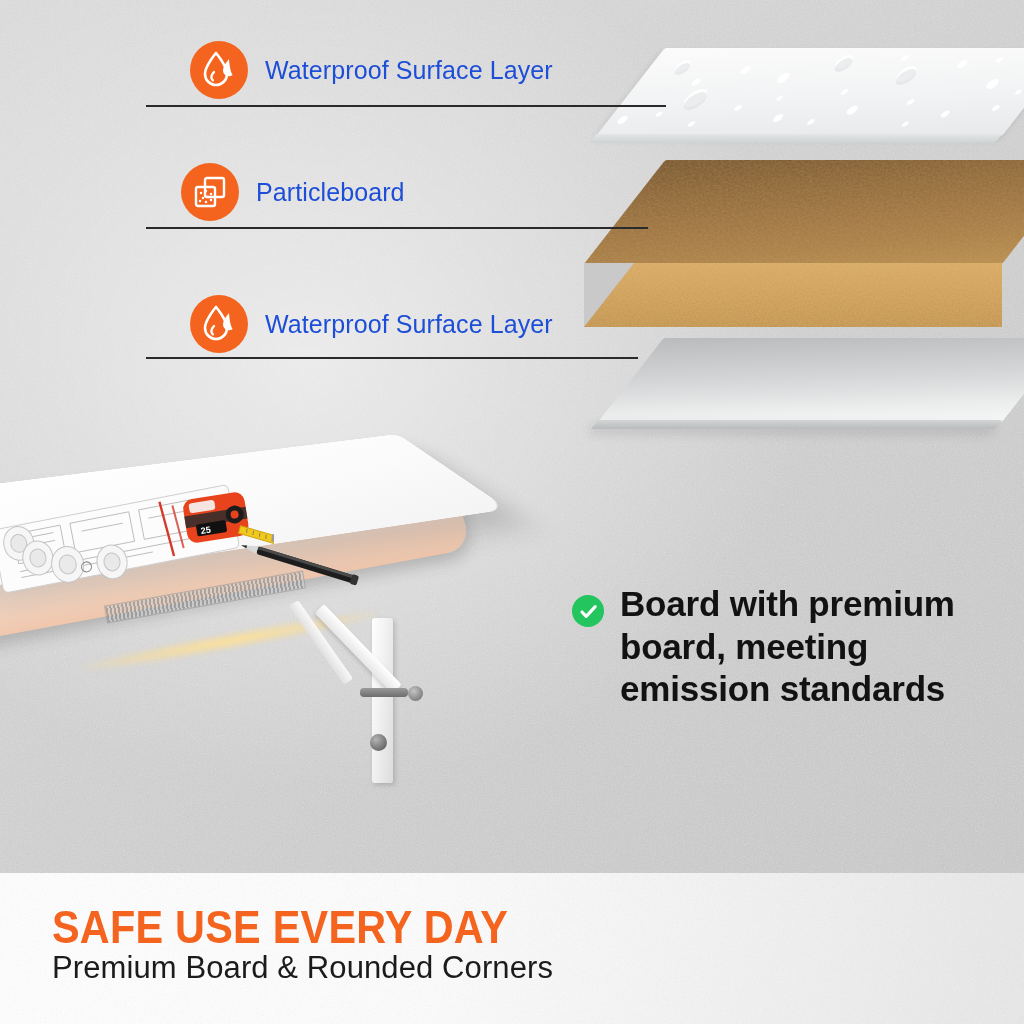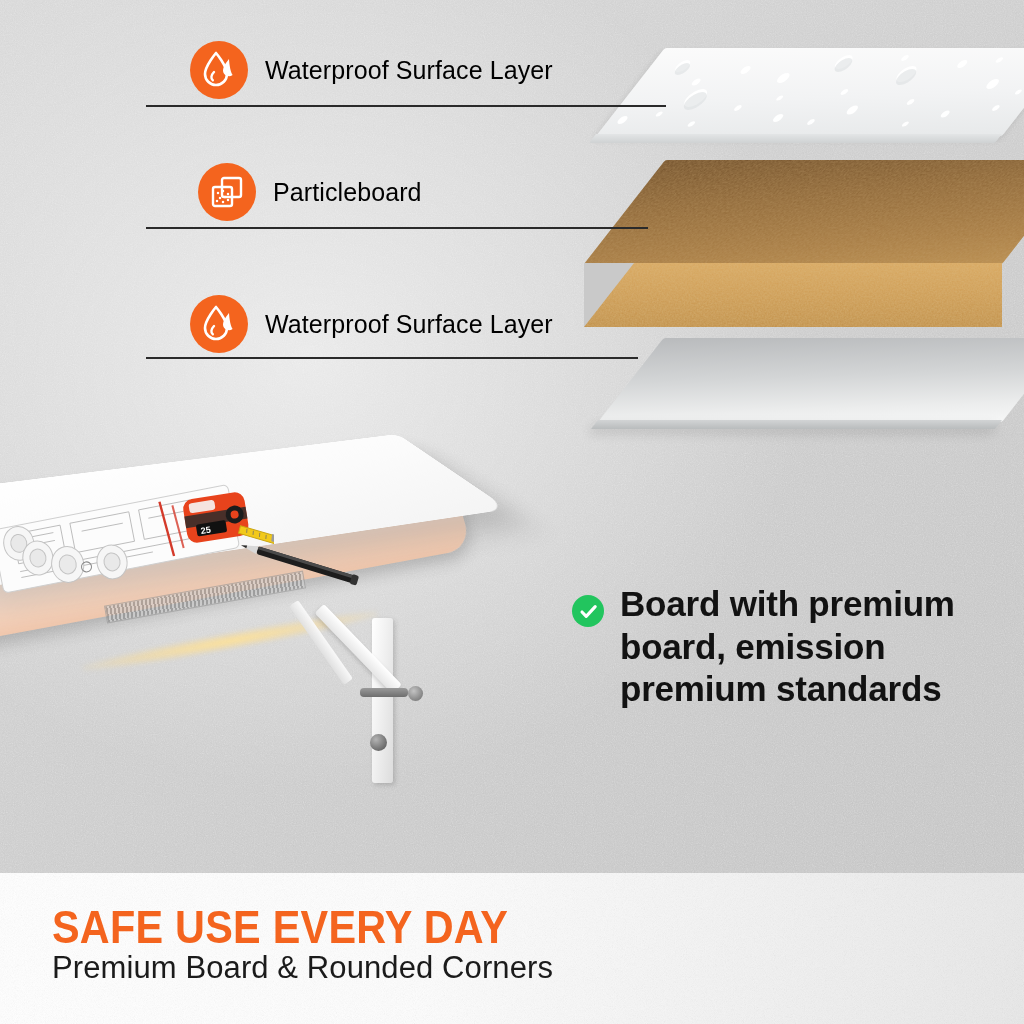--- a/index.html
+++ b/index.html
@@ -88,7 +88,7 @@
   }
   .ic svg{display:block;}
   .callout .txt{
-    font-size:25px;color:#000000;letter-spacing:.1px;white-space:nowrap;
+    font-size:25px;color:#1d4ed8;letter-spacing:.1px;white-space:nowrap;
   }
   .leader{position:absolute;height:0;border-top:2.5px solid #2a2a2a;}
 

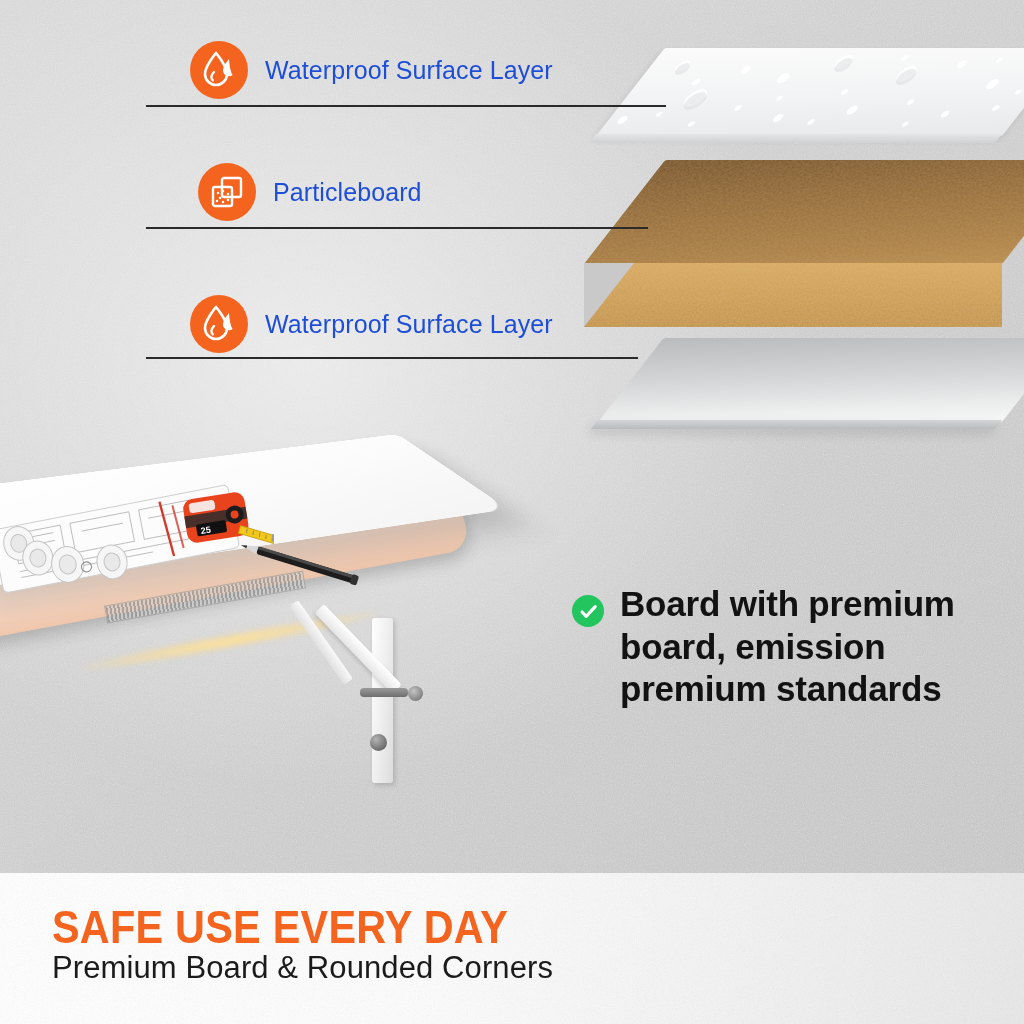--- a/index.html
+++ b/index.html
@@ -290,7 +290,7 @@
   </div>
   <div class="leader" style="left:146px;top:105px;width:520px;"></div>
 
-  <div class="callout" style="left:198px;top:163px;">
+  <div class="callout" style="left:181px;top:163px;">
     <span class="ic">
       <svg width="36" height="36" viewBox="0 0 36 36" xmlns="http://www.w3.org/2000/svg">
         <rect x="13" y="4" width="19" height="19" rx="2" fill="none" stroke="#ffffff" stroke-width="2.4"></rect>

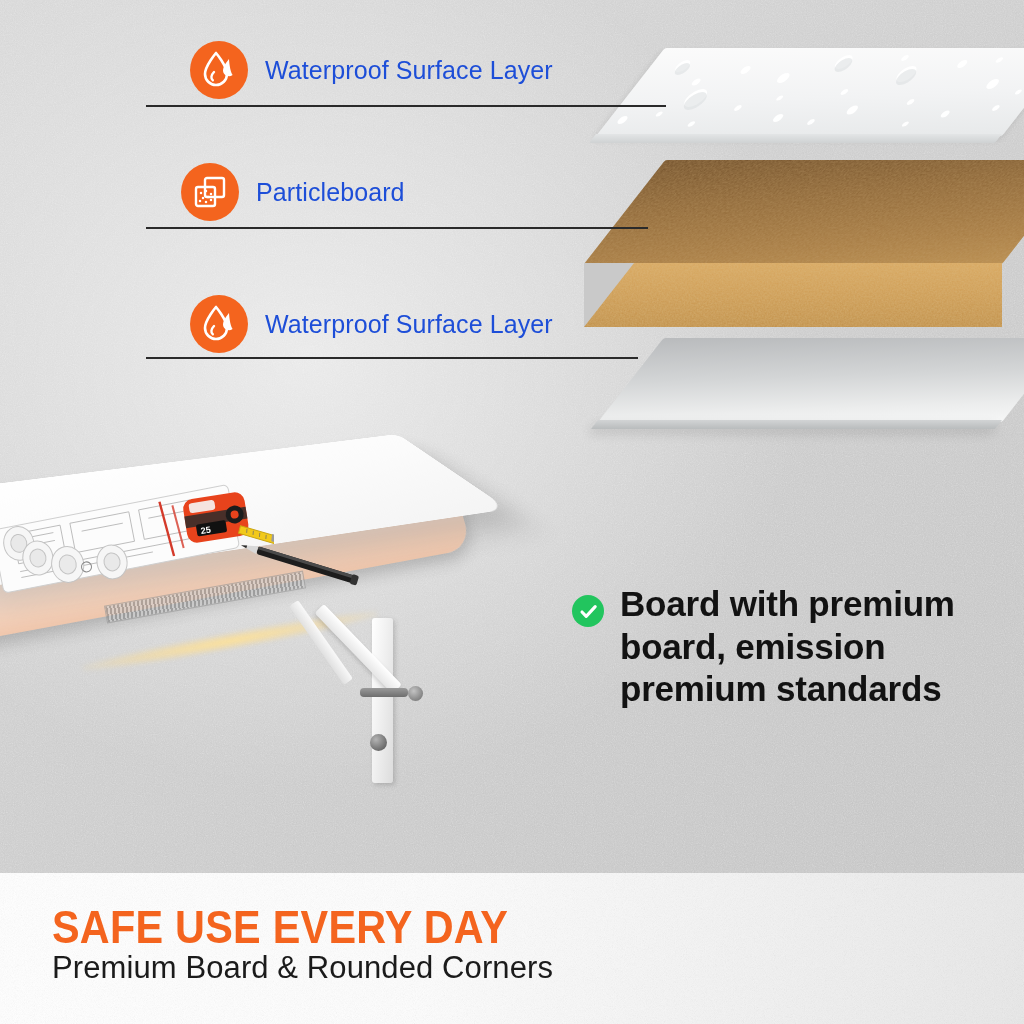--- a/index.html
+++ b/index.html
@@ -414,7 +414,7 @@
     </span>
     <span class="ctext">
       <span>Board with premium</span><br>
-      <span>board, emission</span><br>
+      <span>board, meeting</span><br>
       <span>premium standards</span>
     </span>
   </div>

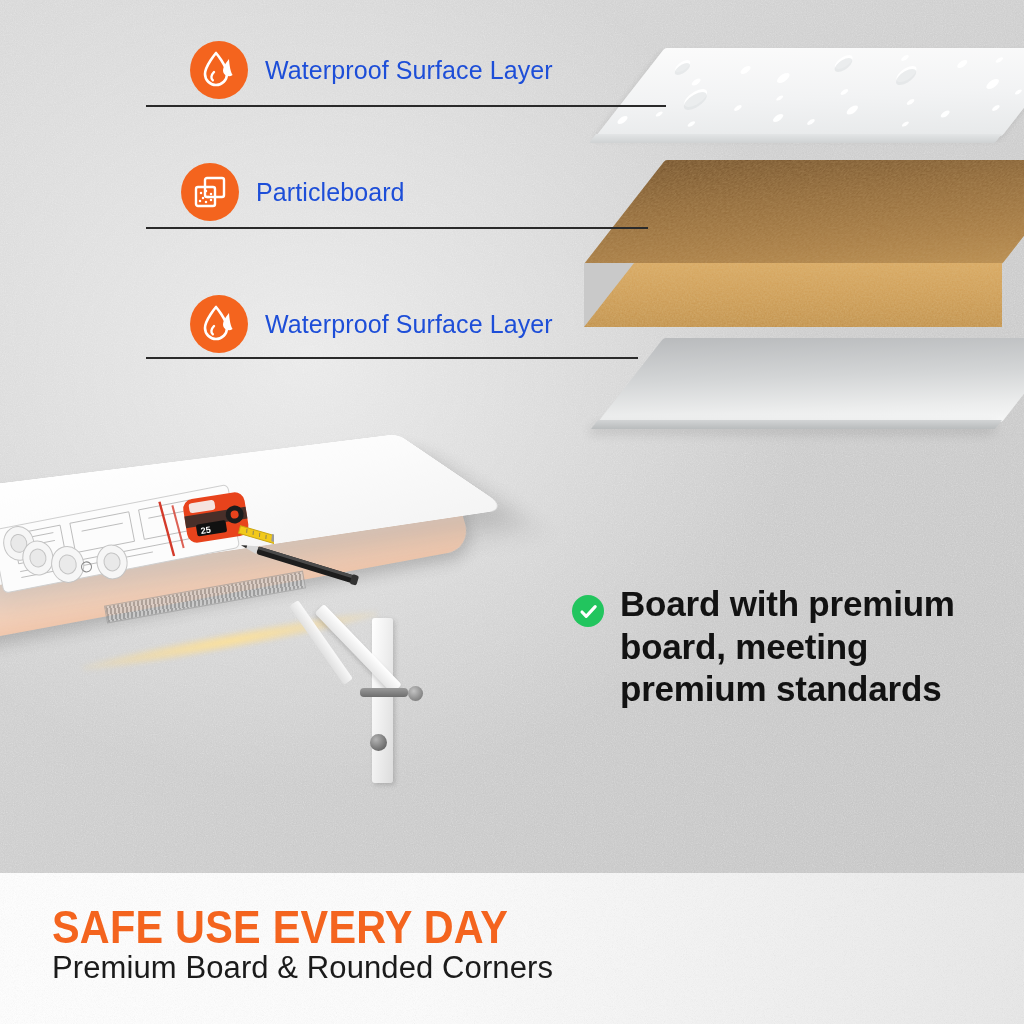--- a/index.html
+++ b/index.html
@@ -415,7 +415,7 @@
     <span class="ctext">
       <span>Board with premium</span><br>
       <span>board, meeting</span><br>
-      <span>premium standards</span>
+      <span>emission standards</span>
     </span>
   </div>
 

